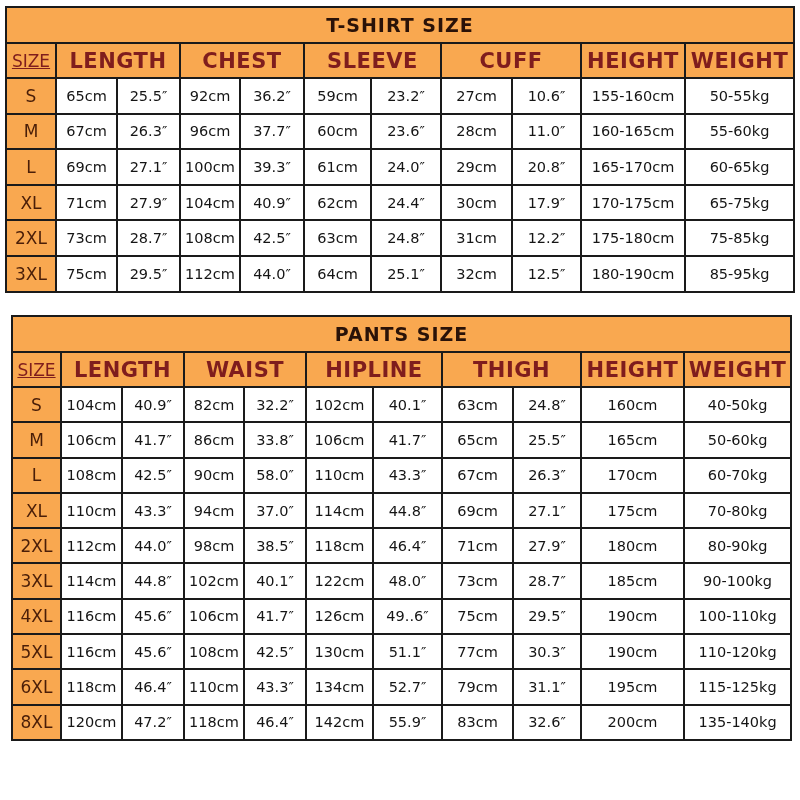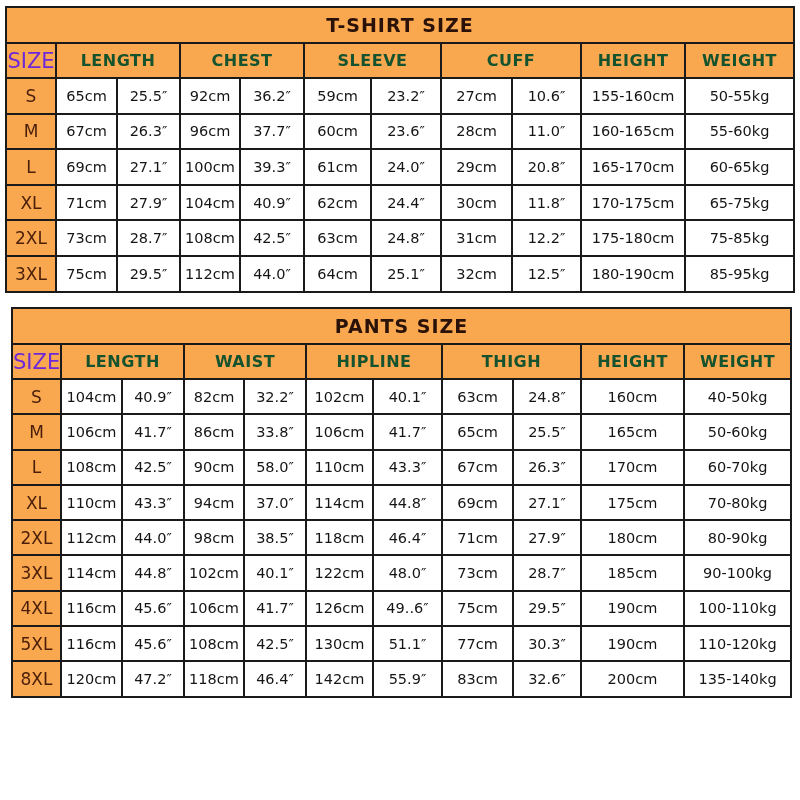--- a/index.html
+++ b/index.html
@@ -42,9 +42,10 @@
     }
     .head-row th.size-head {
       font-weight: normal;
-      font-size: 21px;
+      font-size: 17px;
       letter-spacing: 0;
-      color: #6d28d9;
+      color: #7f1d1d;
+      text-decoration: underline;
     }
     .size-cell {
       background: #f9a850;

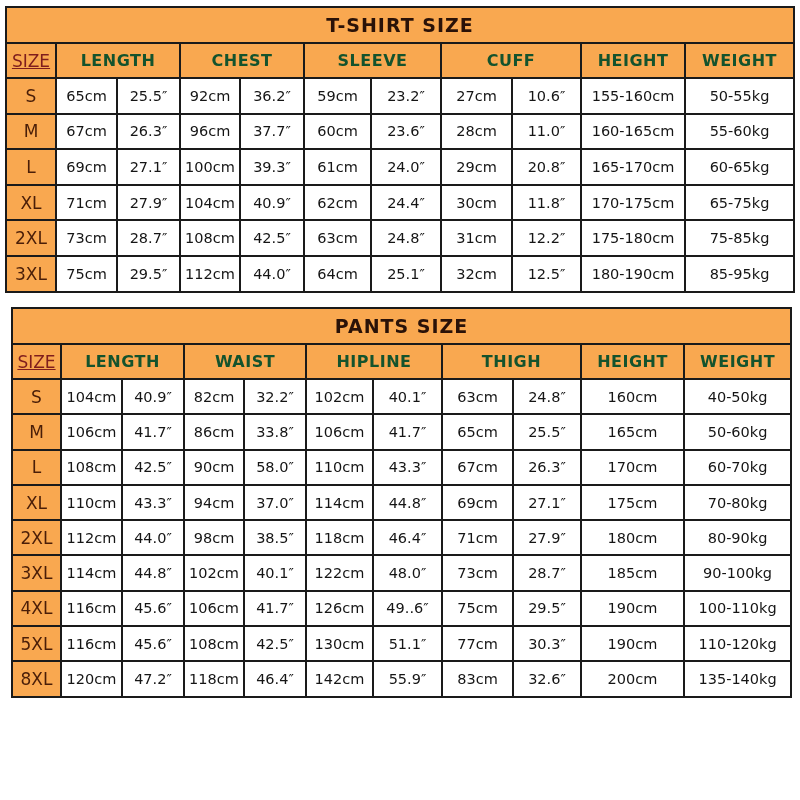--- a/index.html
+++ b/index.html
@@ -35,9 +35,9 @@
     }
     .head-row th {
       background: #f9a850;
-      color: #14532d;
+      color: #7f1d1d;
       font-weight: bold;
-      font-size: 16px;
+      font-size: 21px;
       letter-spacing: 0.5px;
     }
     .head-row th.size-head {

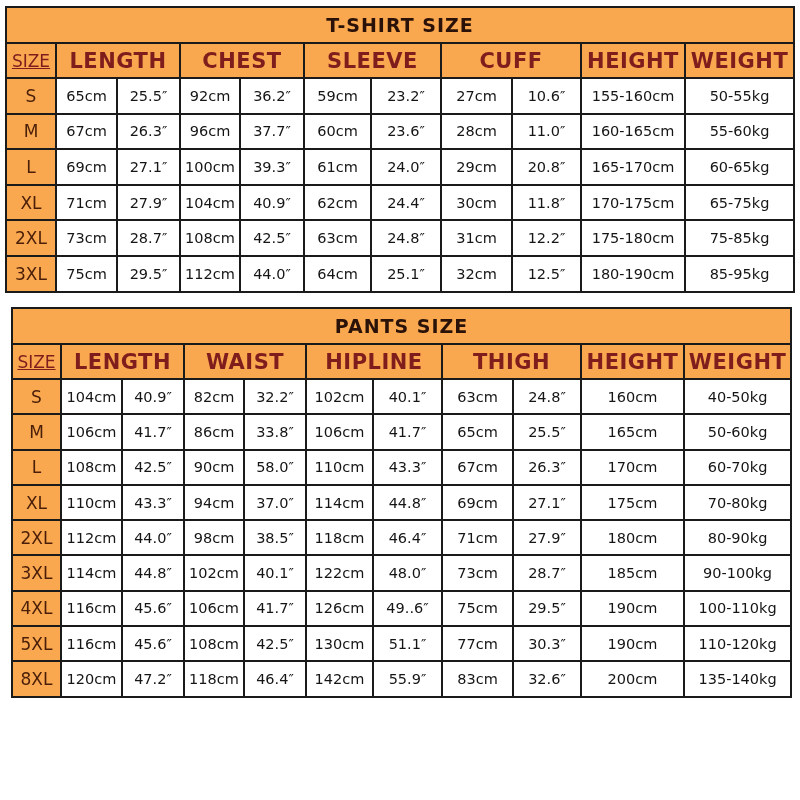--- a/index.html
+++ b/index.html
@@ -146,7 +146,7 @@
         <td class="val">62cm</td>
         <td class="val">24.4″</td>
         <td class="val">30cm</td>
-        <td class="val">11.8″</td>
+        <td class="val">17.9″</td>
         <td class="val">170-175cm</td>
         <td class="val">65-75kg</td>
       </tr>

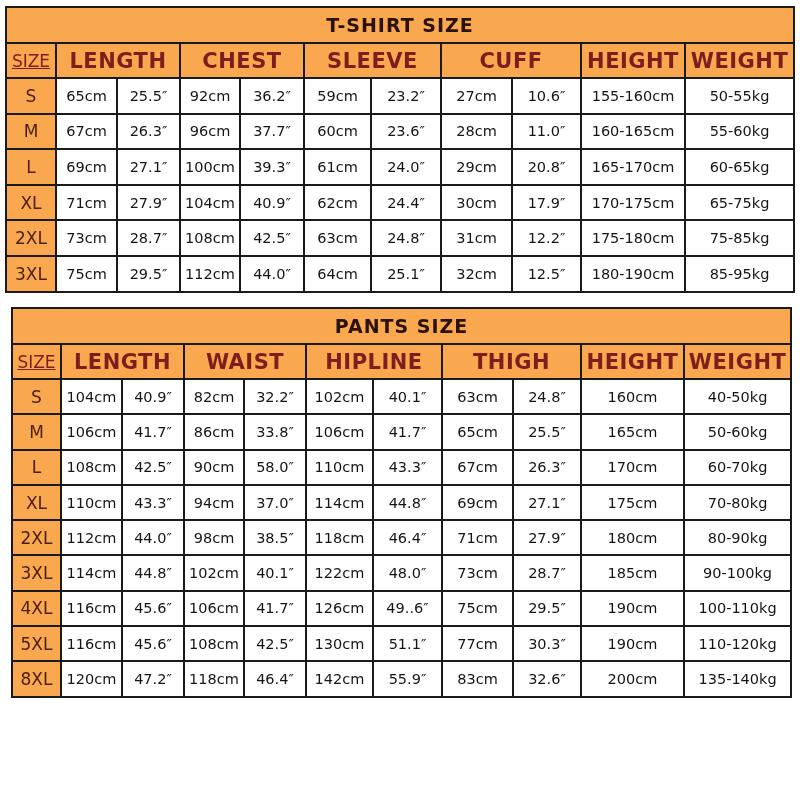--- a/index.html
+++ b/index.html
@@ -58,7 +58,7 @@
       font-size: 14.5px;
     }
     #tshirt-table { left: 5px; top: 6px; width: 788px; padding-left: 48px; }
-    #pants-table { left: 11px; top: 307px; width: 779px; }
+    #pants-table { left: 11px; top: 315px; width: 779px; }
     #tshirt-table .title-row th { height: 34px; }
     #tshirt-table .head-row th { height: 33px; }
     #tshirt-table tbody td { height: 33.6px; }

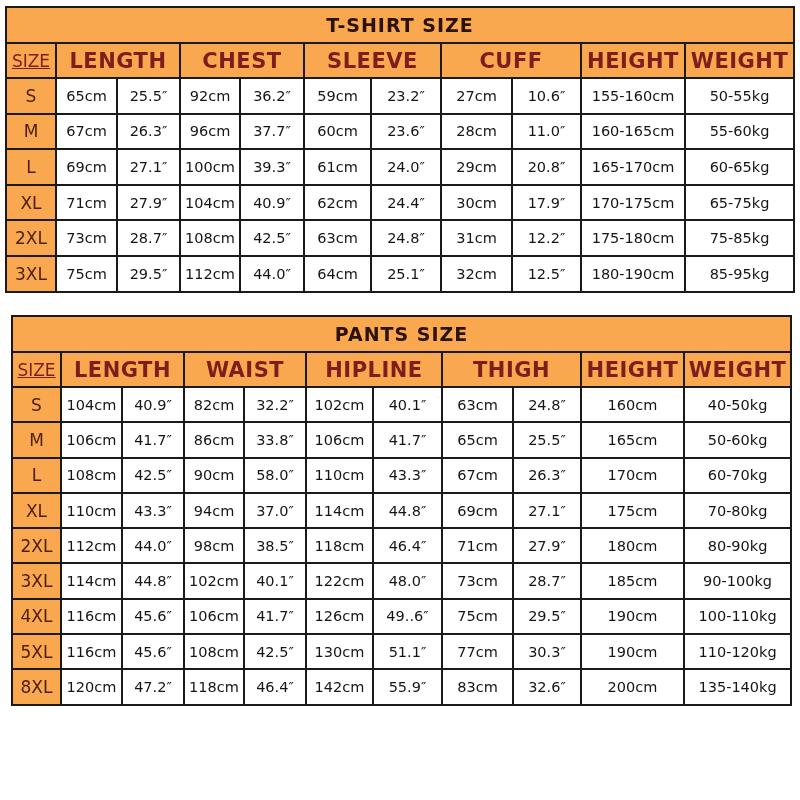--- a/index.html
+++ b/index.html
@@ -313,6 +313,19 @@
         <td class="val">110-120kg</td>
       </tr>
       <tr>
+        <td class="size-cell">6XL</td>
+        <td class="val">118cm</td>
+        <td class="val">46.4″</td>
+        <td class="val">110cm</td>
+        <td class="val">43.3″</td>
+        <td class="val">134cm</td>
+        <td class="val">52.7″</td>
+        <td class="val">79cm</td>
+        <td class="val">31.1″</td>
+        <td class="val">195cm</td>
+        <td class="val">115-125kg</td>
+      </tr>
+      <tr>
         <td class="size-cell">8XL</td>
         <td class="val">120cm</td>
         <td class="val">47.2″</td>

